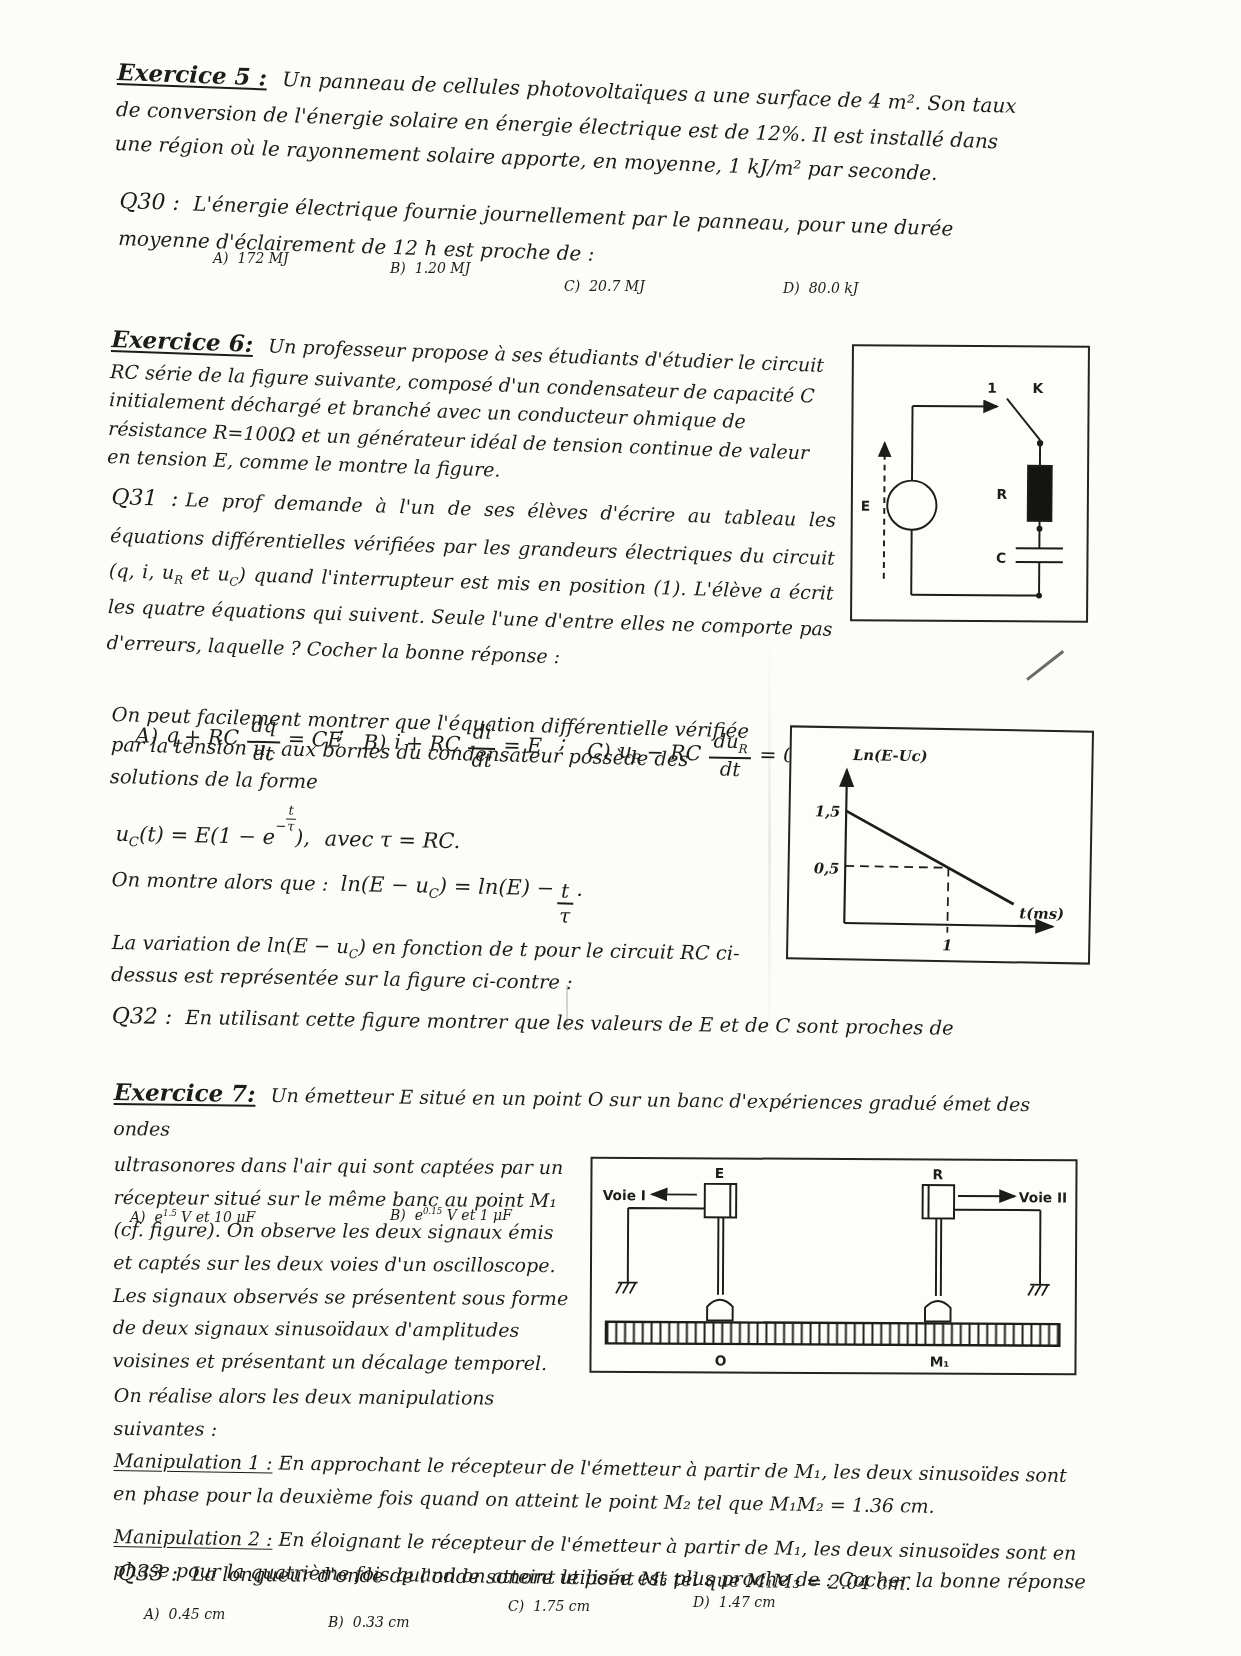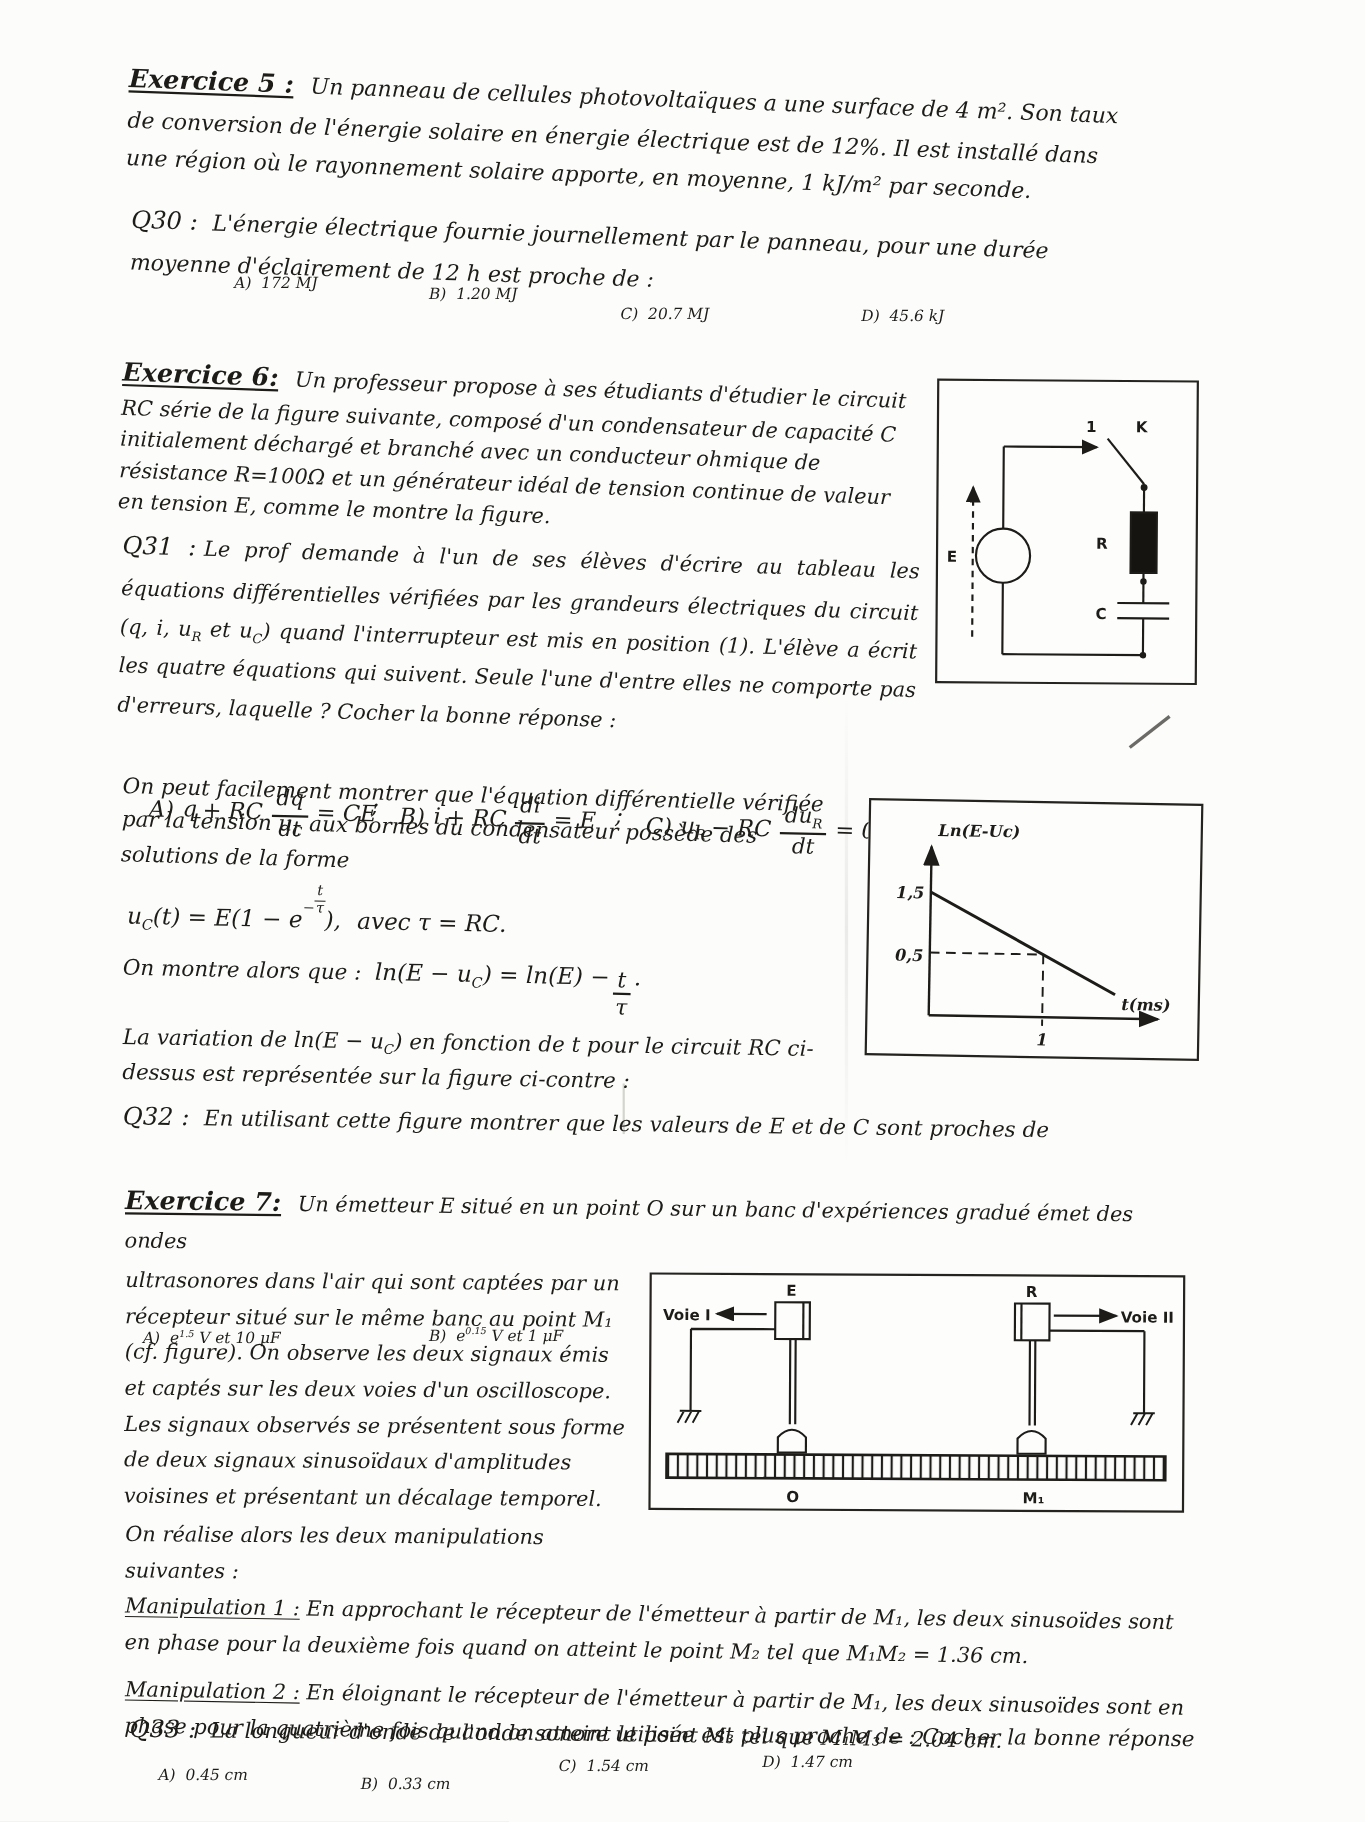--- a/index.html
+++ b/index.html
@@ -61,7 +61,7 @@
     <span class="opt" style="left:95px;top:0"><span class="ol">A)</span><span>172 MJ</span></span>
     <span class="opt" style="left:272px;top:10px"><span class="ol">B)</span><span>1.20 MJ</span></span>
     <span class="opt" style="left:446px;top:28px"><span class="ol">C)</span><span>20.7 MJ</span></span>
-    <span class="opt" style="left:665px;top:30px"><span class="ol">D)</span><span>45.6 kJ</span></span>
+    <span class="opt" style="left:665px;top:30px"><span class="ol">D)</span><span>80.0 kJ</span></span>
   </div>
 
   <section class="abs" style="top:322px;left:112px;width:985px">

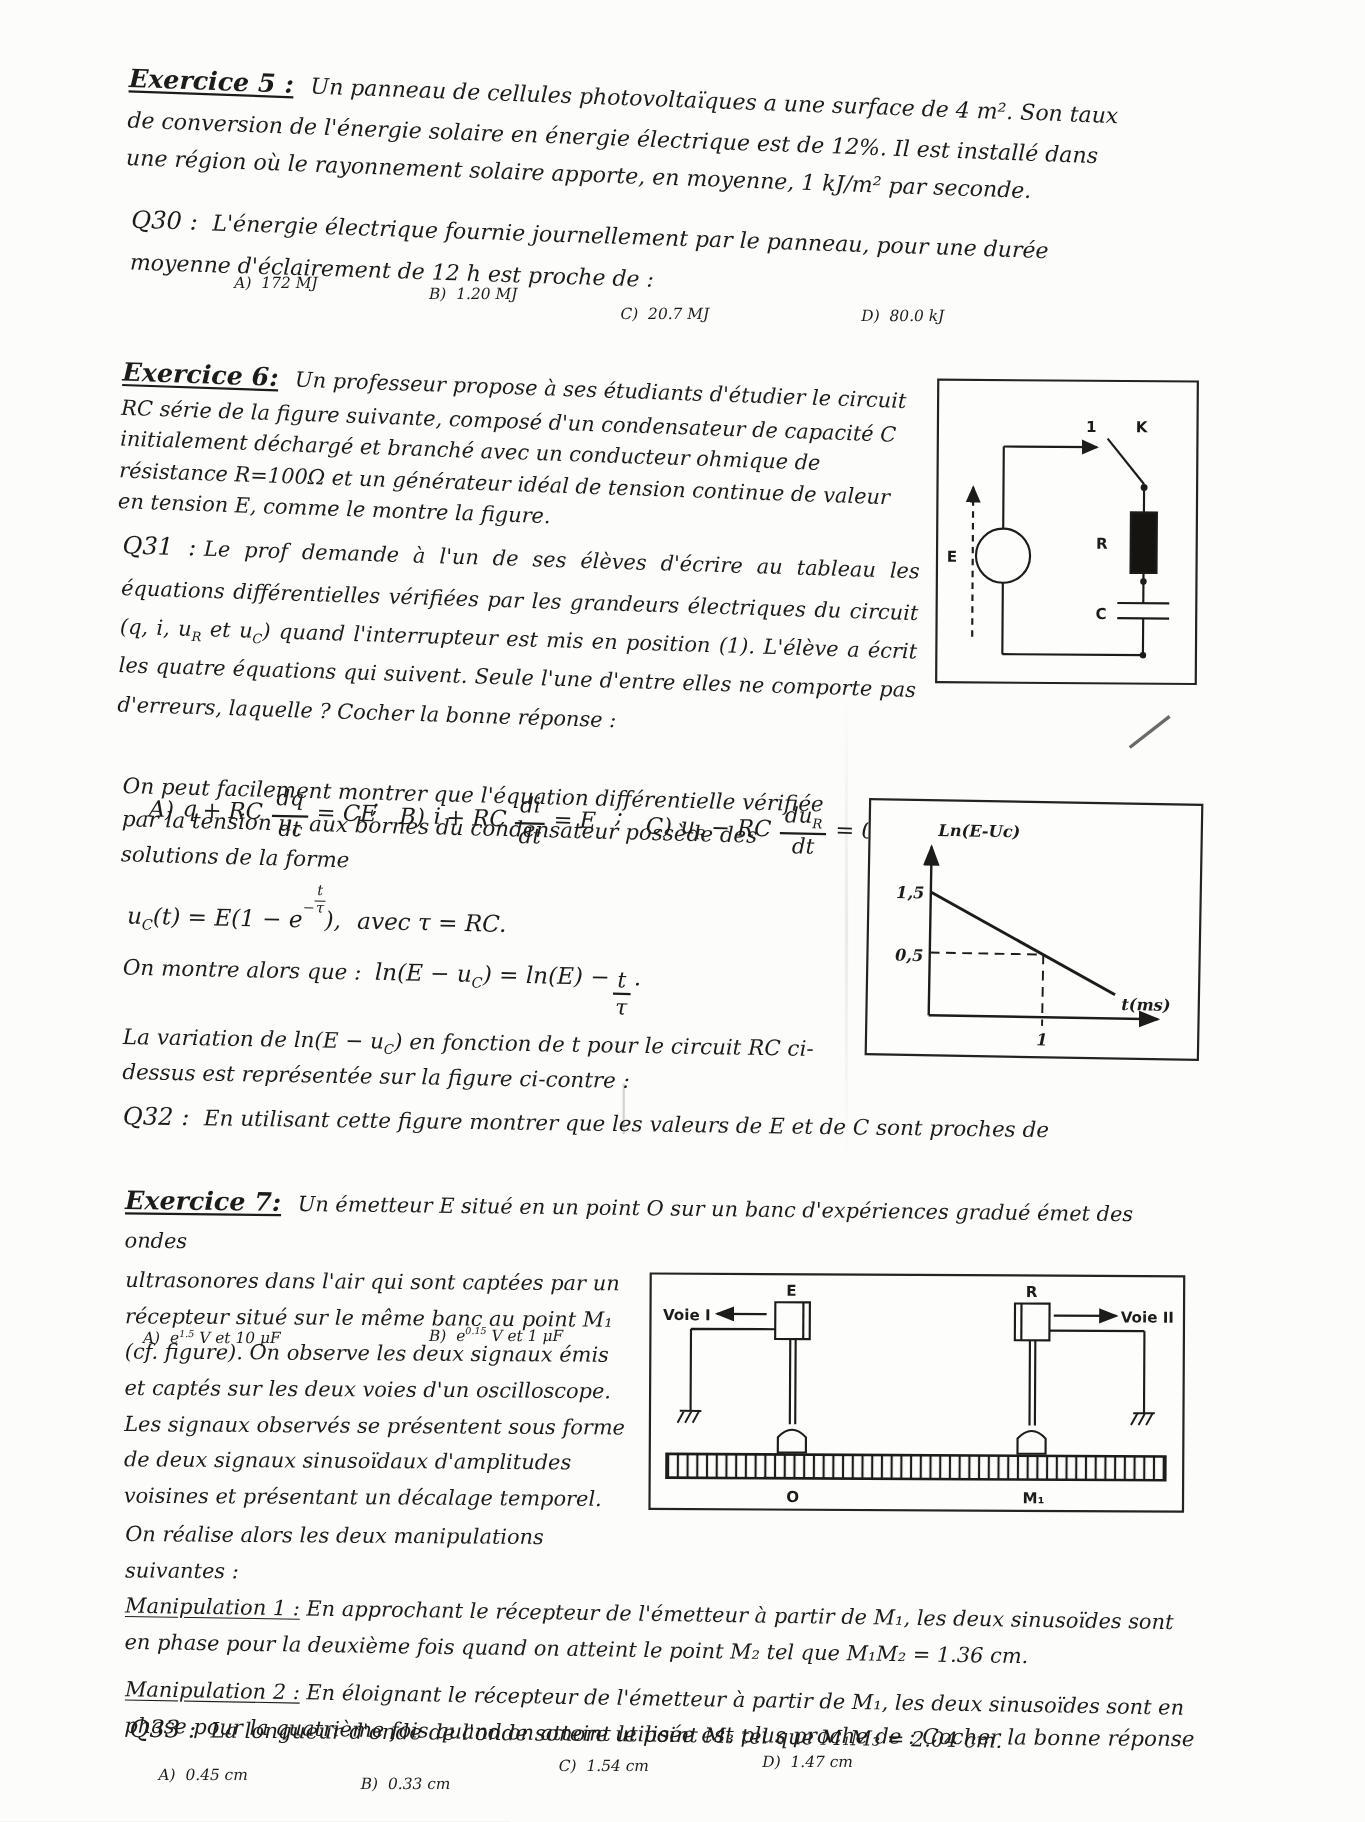--- a/index.html
+++ b/index.html
@@ -285,7 +285,7 @@
     <div class="opt-row" style="height:62px">
       <span class="opt" style="left:26px;top:16px"><span class="ol">A)</span><span>0.45 cm</span></span>
       <span class="opt" style="left:210px;top:24px"><span class="ol">B)</span><span>0.33 cm</span></span>
-      <span class="opt" style="left:390px;top:8px"><span class="ol">C)</span><span>1.54 cm</span></span>
+      <span class="opt" style="left:390px;top:8px"><span class="ol">C)</span><span>1.75 cm</span></span>
       <span class="opt" style="left:575px;top:4px"><span class="ol">D)</span><span>1.47 cm</span></span>
     </div>
   </section>

